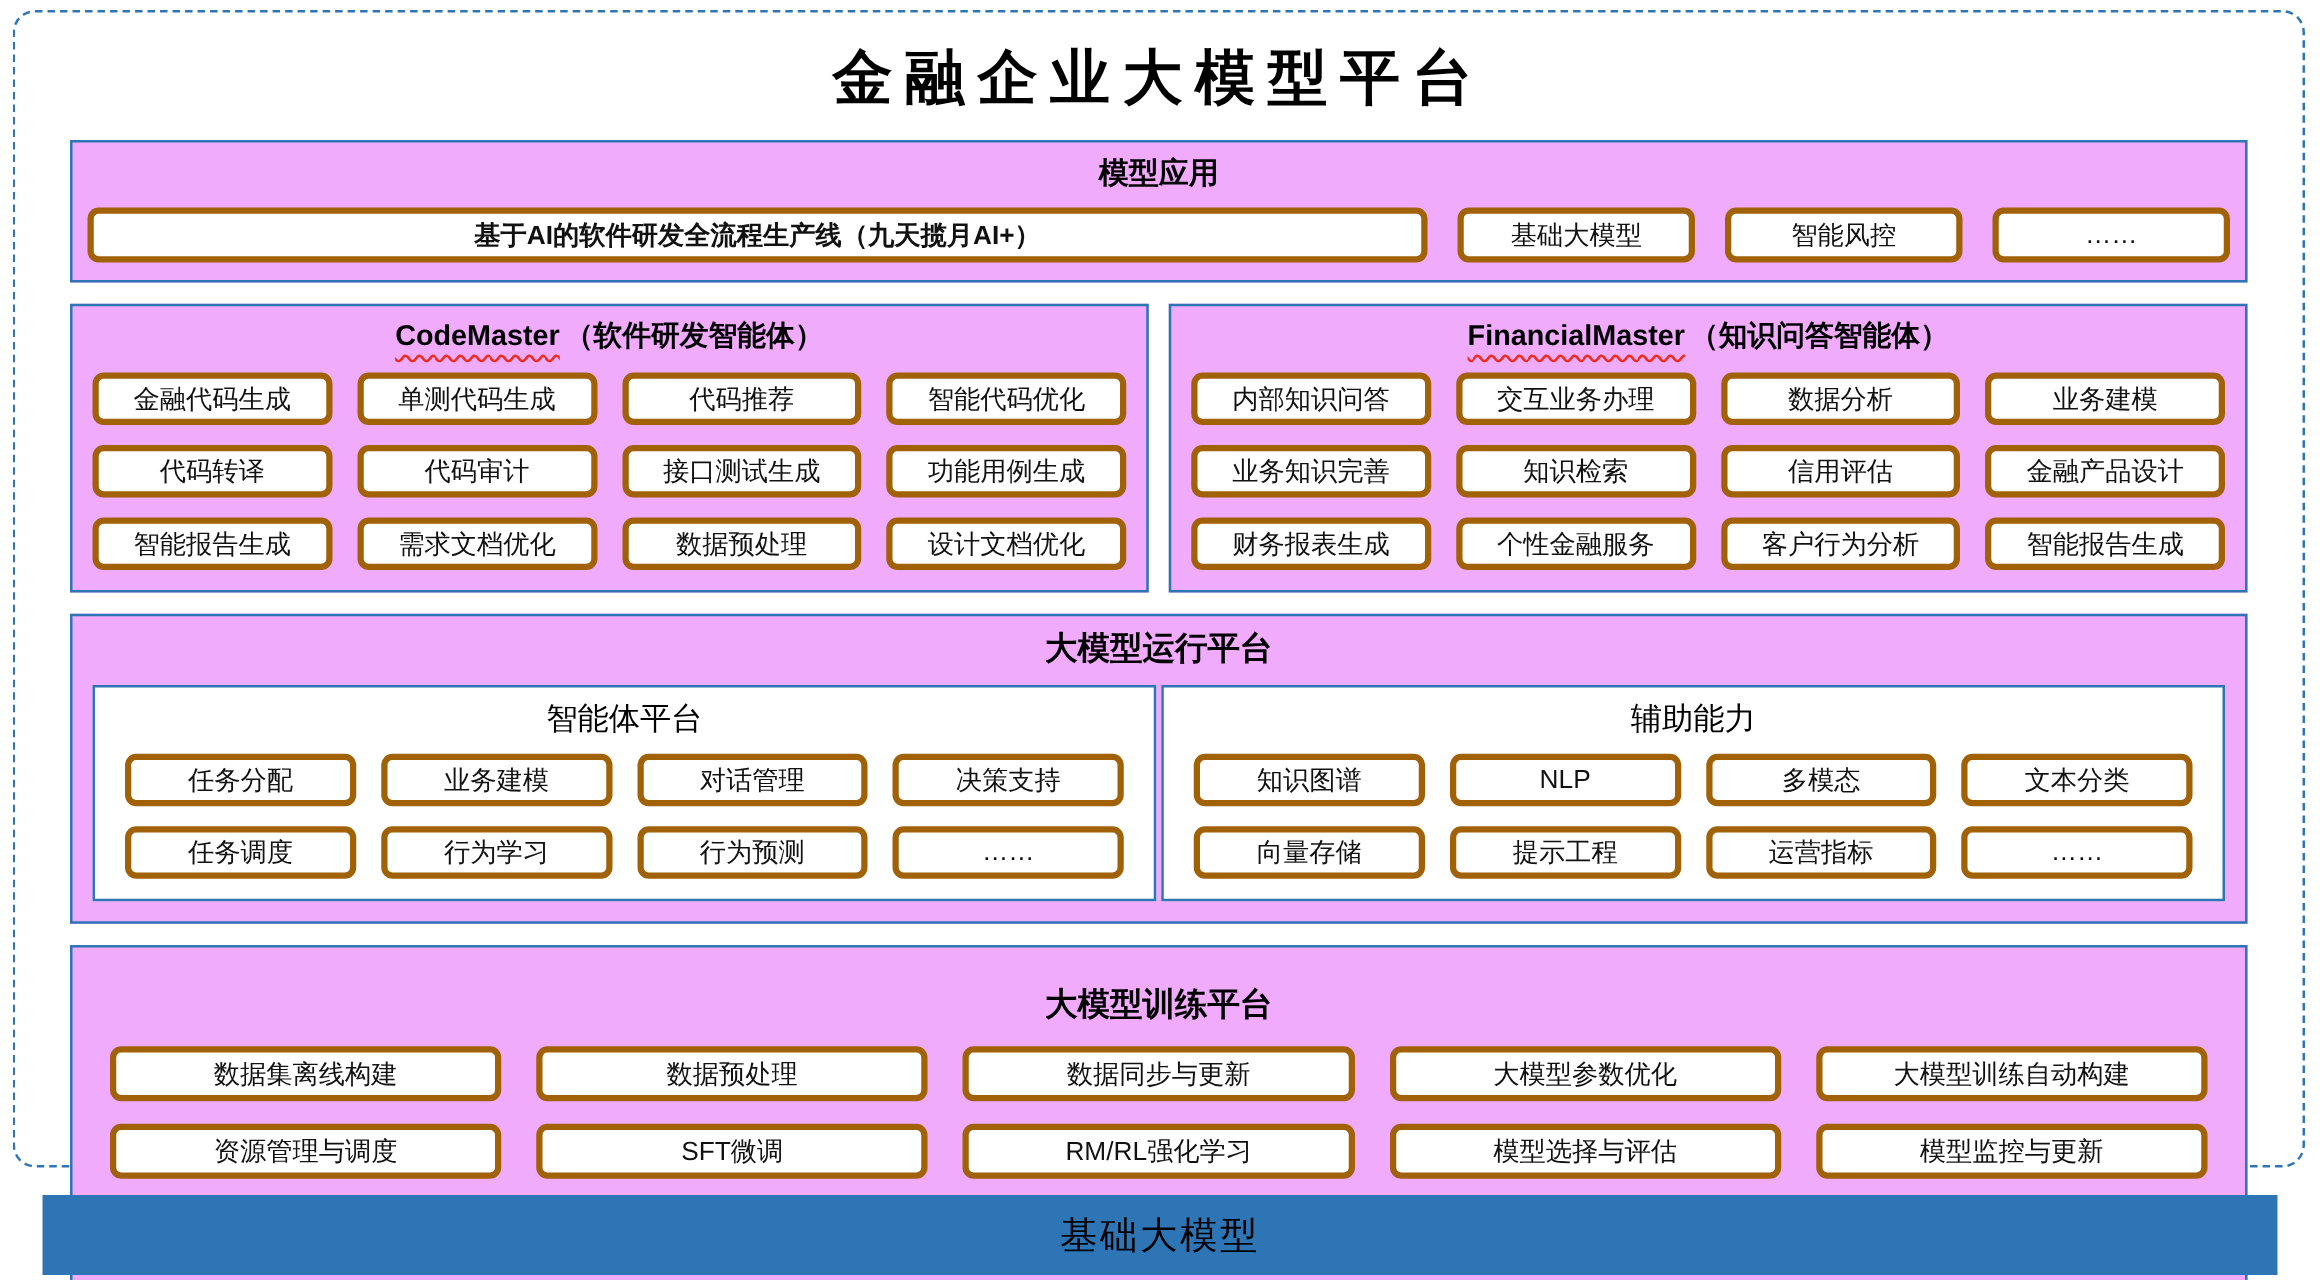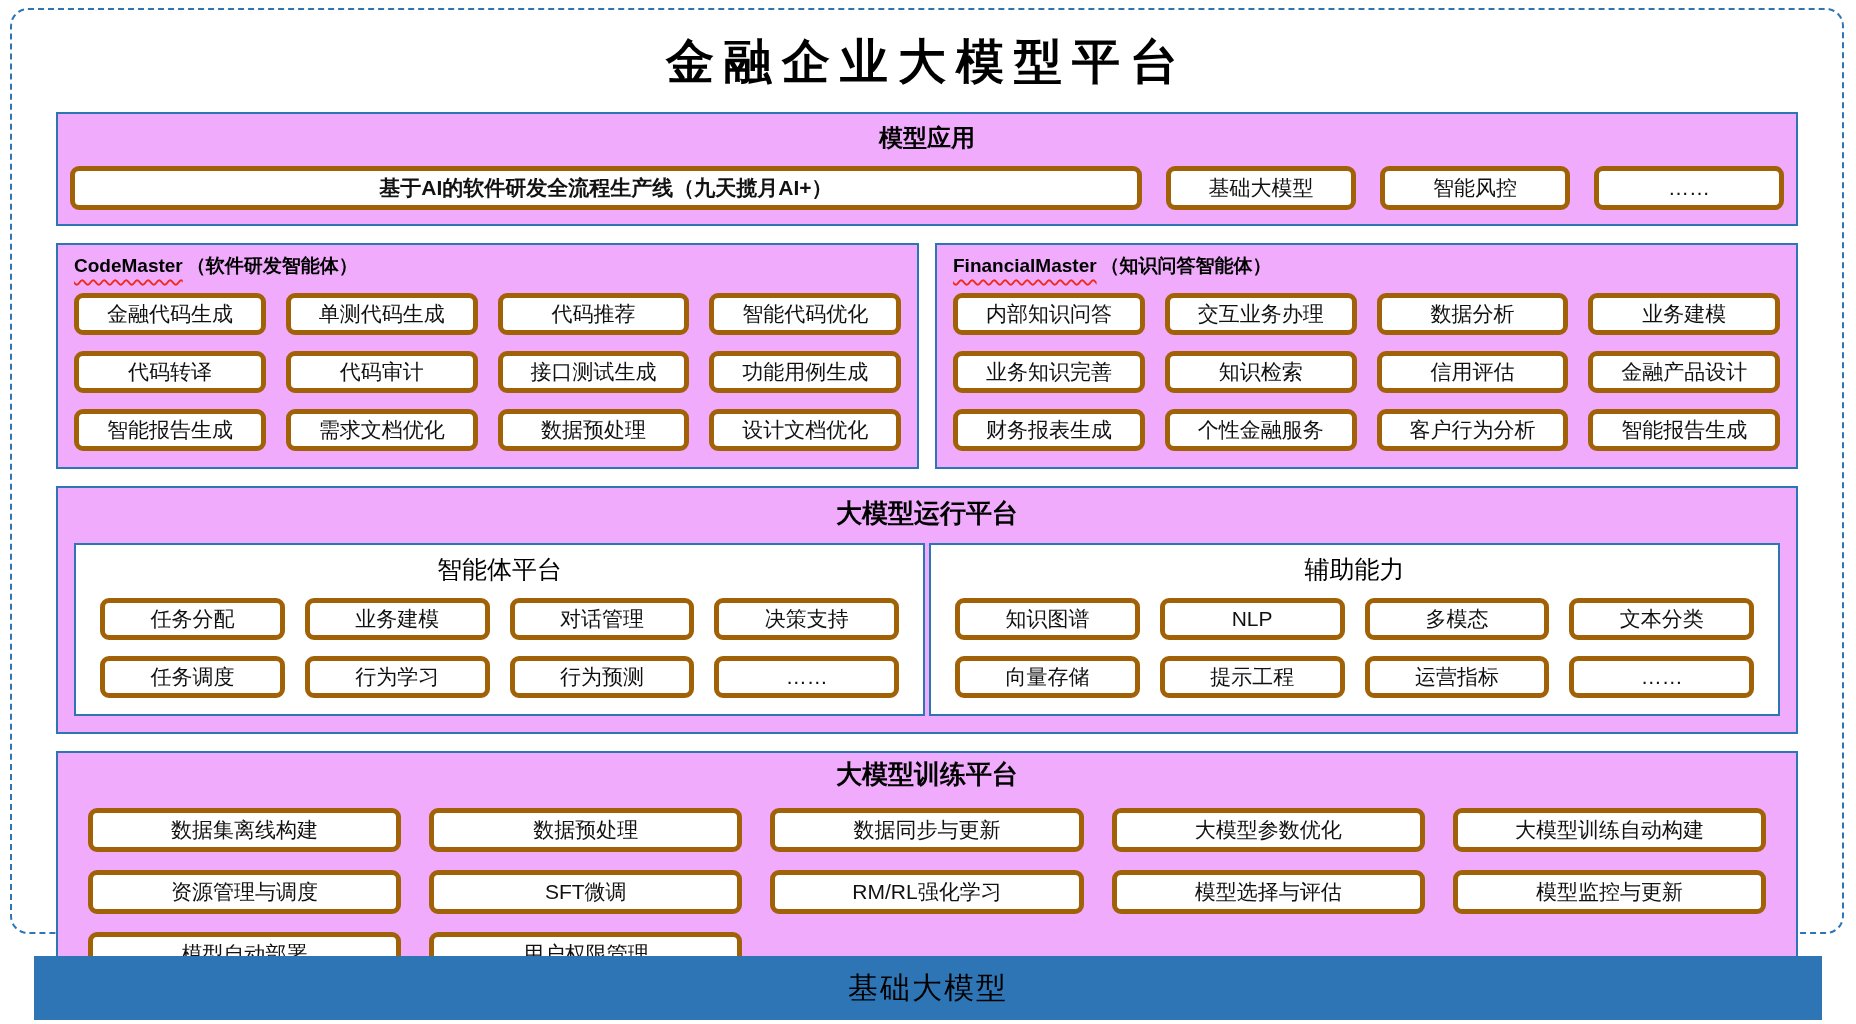--- a/index.html
+++ b/index.html
@@ -42,7 +42,7 @@
   .agents-row{display:flex;gap:16px;margin-bottom:17px;}
   .agent{flex:1 1 0;padding:0 16px 16px 16px;}
   .agent-header{
-    text-align:left;font-weight:bold;font-size:19px;color:#000;
+    text-align:center;font-weight:bold;font-size:23px;color:#000;
     padding-top:8px;margin-bottom:14px;
   }
   .agent-header .en{

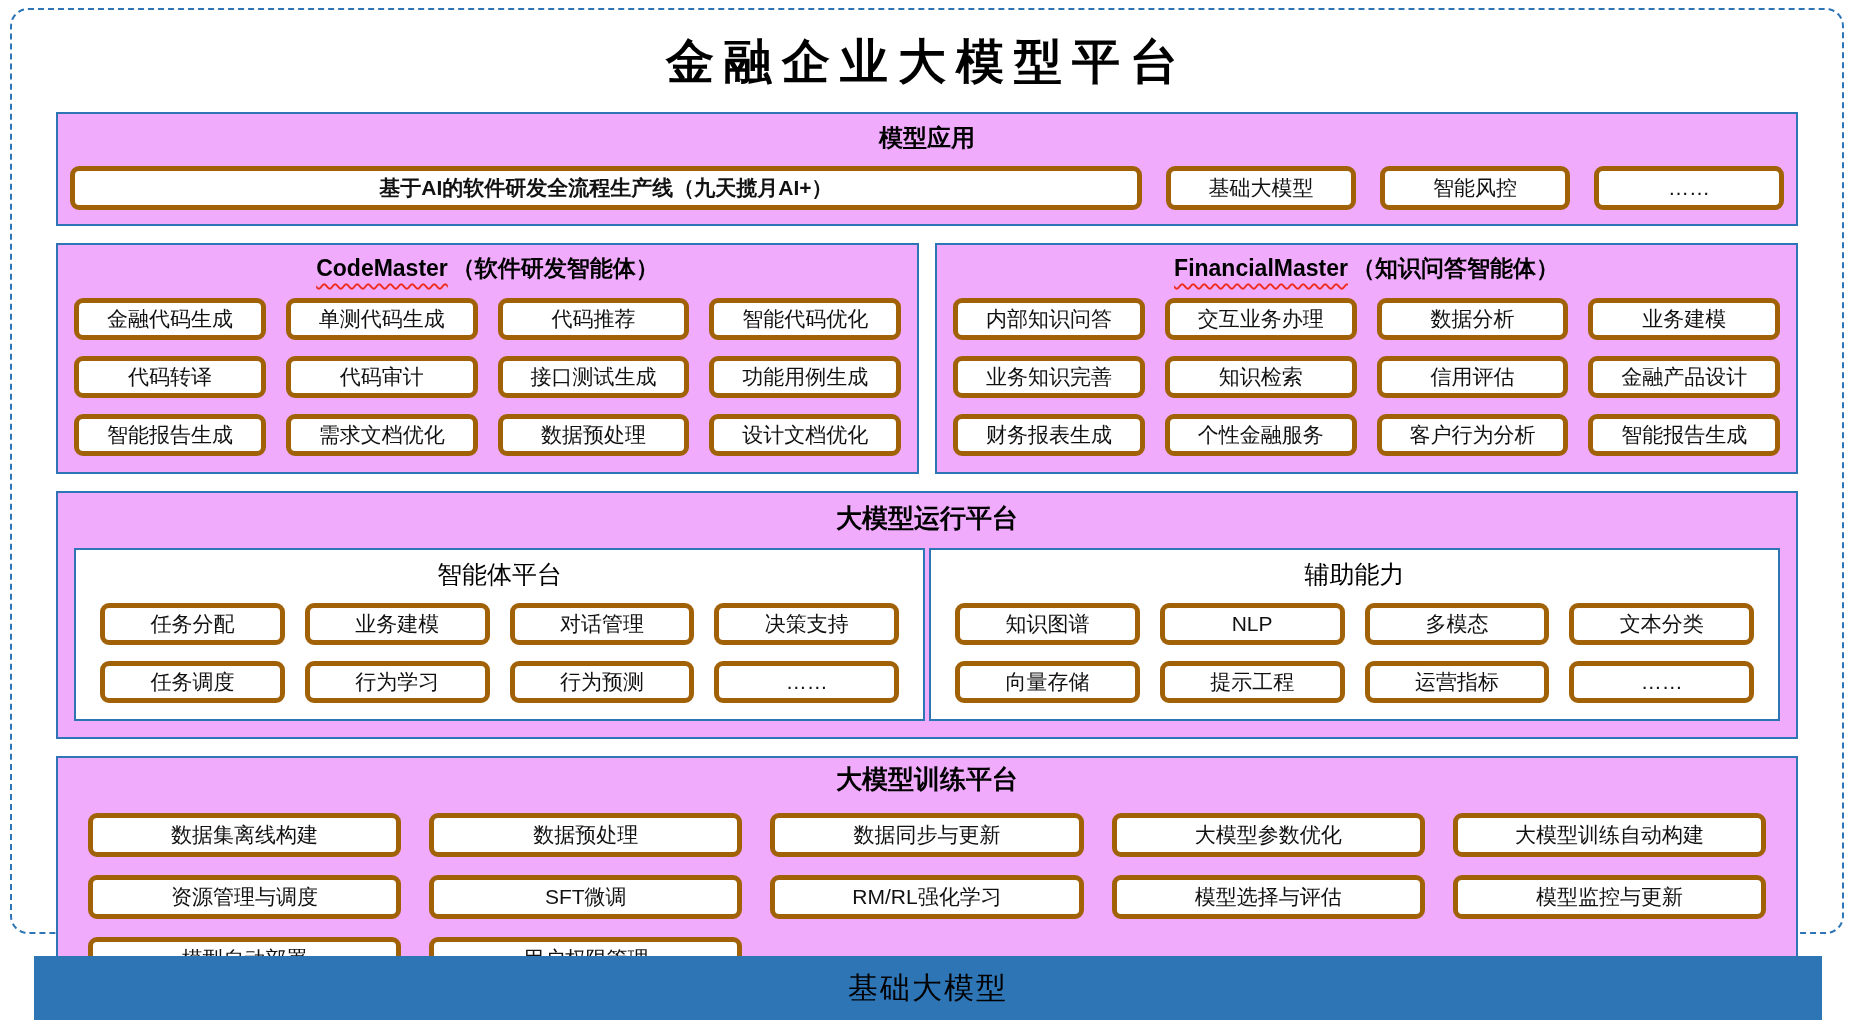--- a/index.html
+++ b/index.html
@@ -64,7 +64,7 @@
   }
   
   .s4{padding:0 30px 20px 30px;}
-  .s4 .sec-header{font-size:26px;padding-top:4px;margin-bottom:16px;}
+  .s4 .sec-header{font-size:26px;padding-top:28px;margin-bottom:16px;}
   .grid6{display:grid;grid-template-columns:repeat(5,1fr);gap:18px 28px;}
   .grid6 .item{height:44px;}
   

